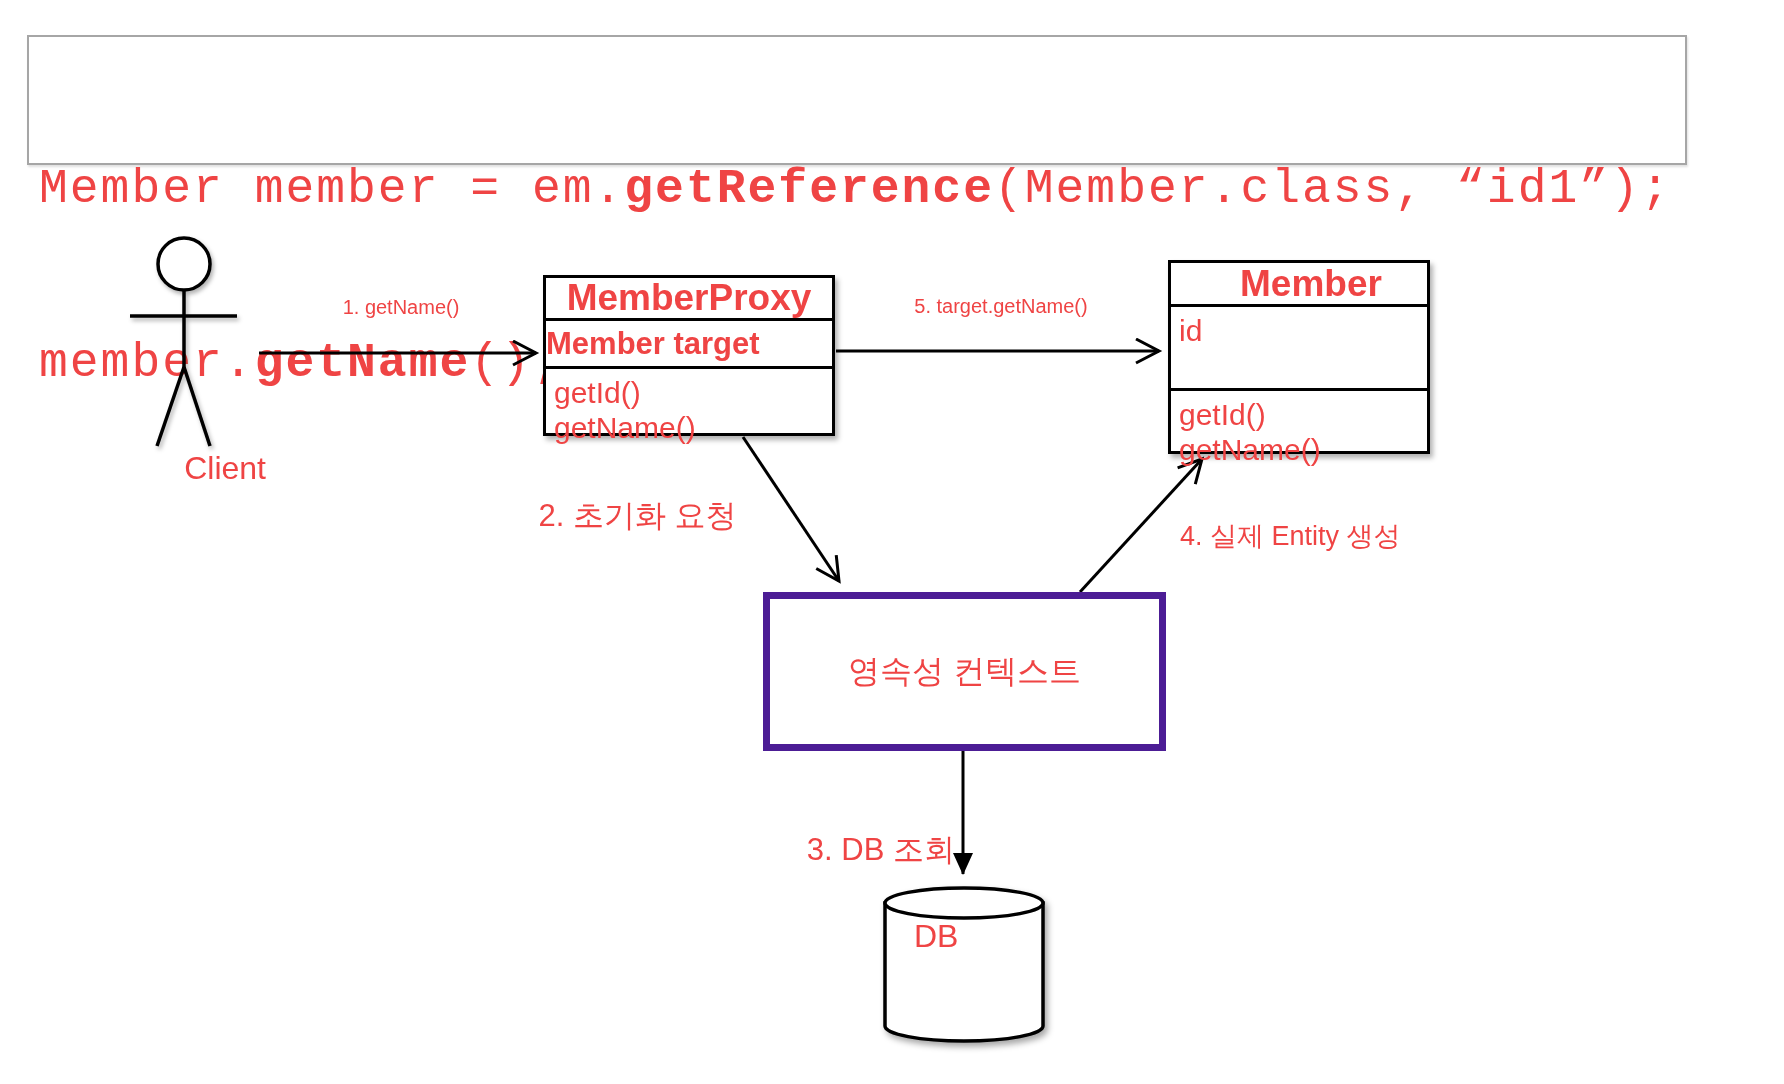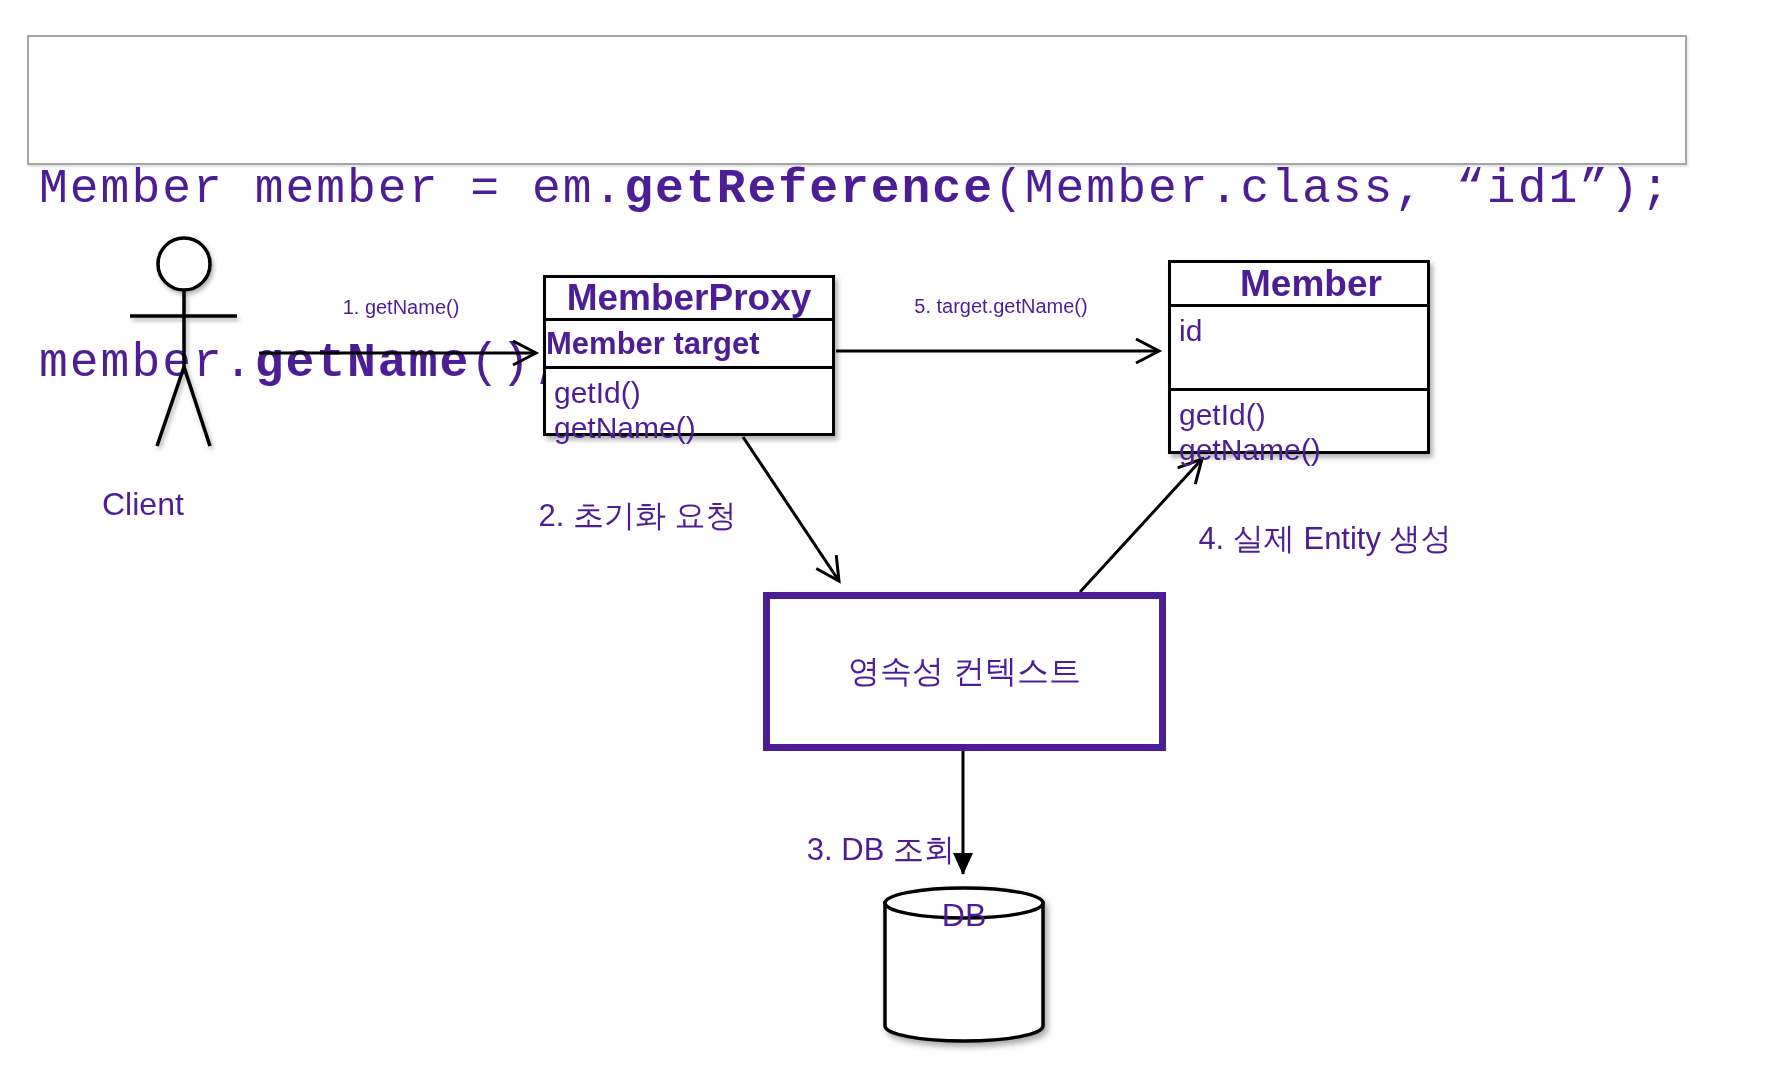--- a/index.html
+++ b/index.html
@@ -5,7 +5,7 @@
   html,body { margin:0; padding:0; background:#ffffff; }
   .stage {
     position:relative; width:1704px; height:1084px; background:#ffffff;
-    font-family:"Liberation Sans", sans-serif; color:#4c1d95; overflow:hidden;
+    font-family:"Liberation Sans", sans-serif; color:#ef4444; overflow:hidden;
   }
   
   .code-box {

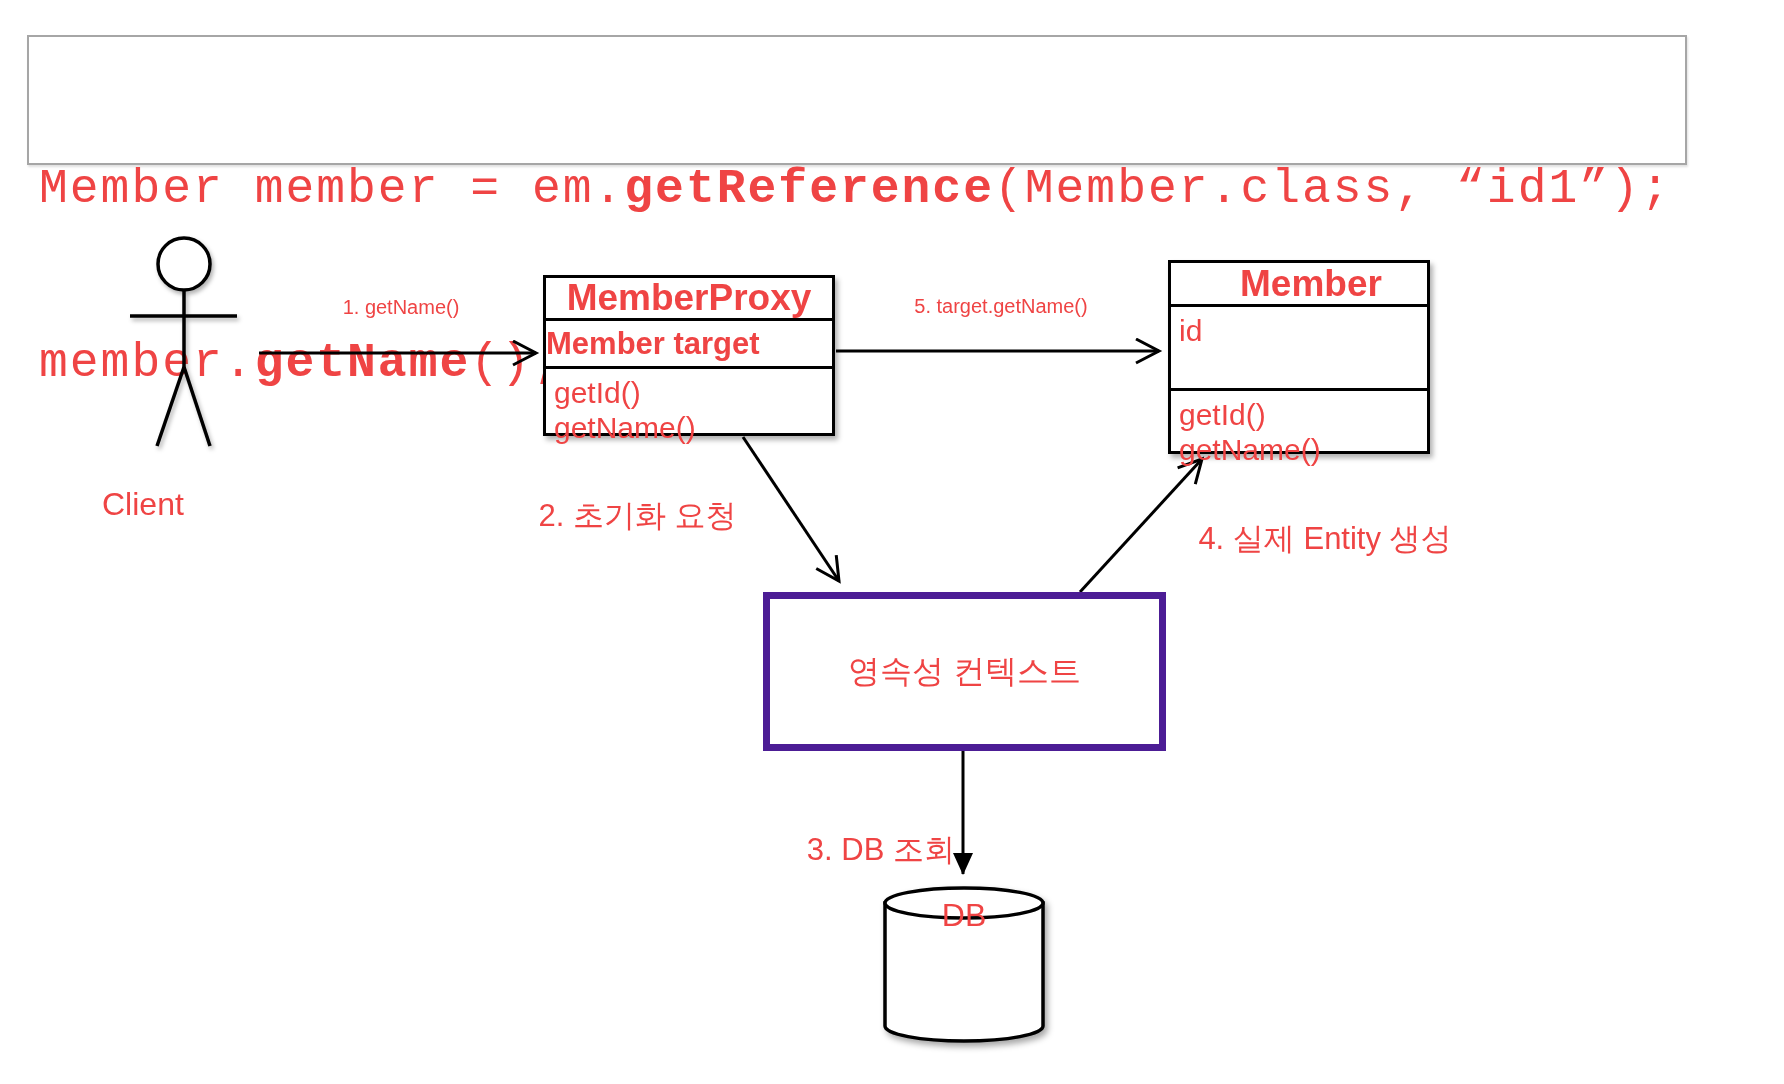--- a/index.html
+++ b/index.html
@@ -54,7 +54,7 @@
   .lbl-2 { left:520px;  top:495px; width:235px; text-align:center; font-size:31px; }
   .lbl-4 { left:1180px; top:518px; width:290px; text-align:center; font-size:31px; }
   .lbl-3 { left:750px;  top:799px; width:205px; text-align:right;  font-size:31px;margin-top:30px; }
-  .lbl-client { left:102px; top:450px; width:164px; text-align:left; font-size:32px;margin-top:36px; }
+  .lbl-client { left:102px; top:450px; width:164px; text-align:right; font-size:32px; }
   .lbl-db     { left:914px; top:897px; width:100px; text-align:center; font-size:32px; }
 </style>
 </head>

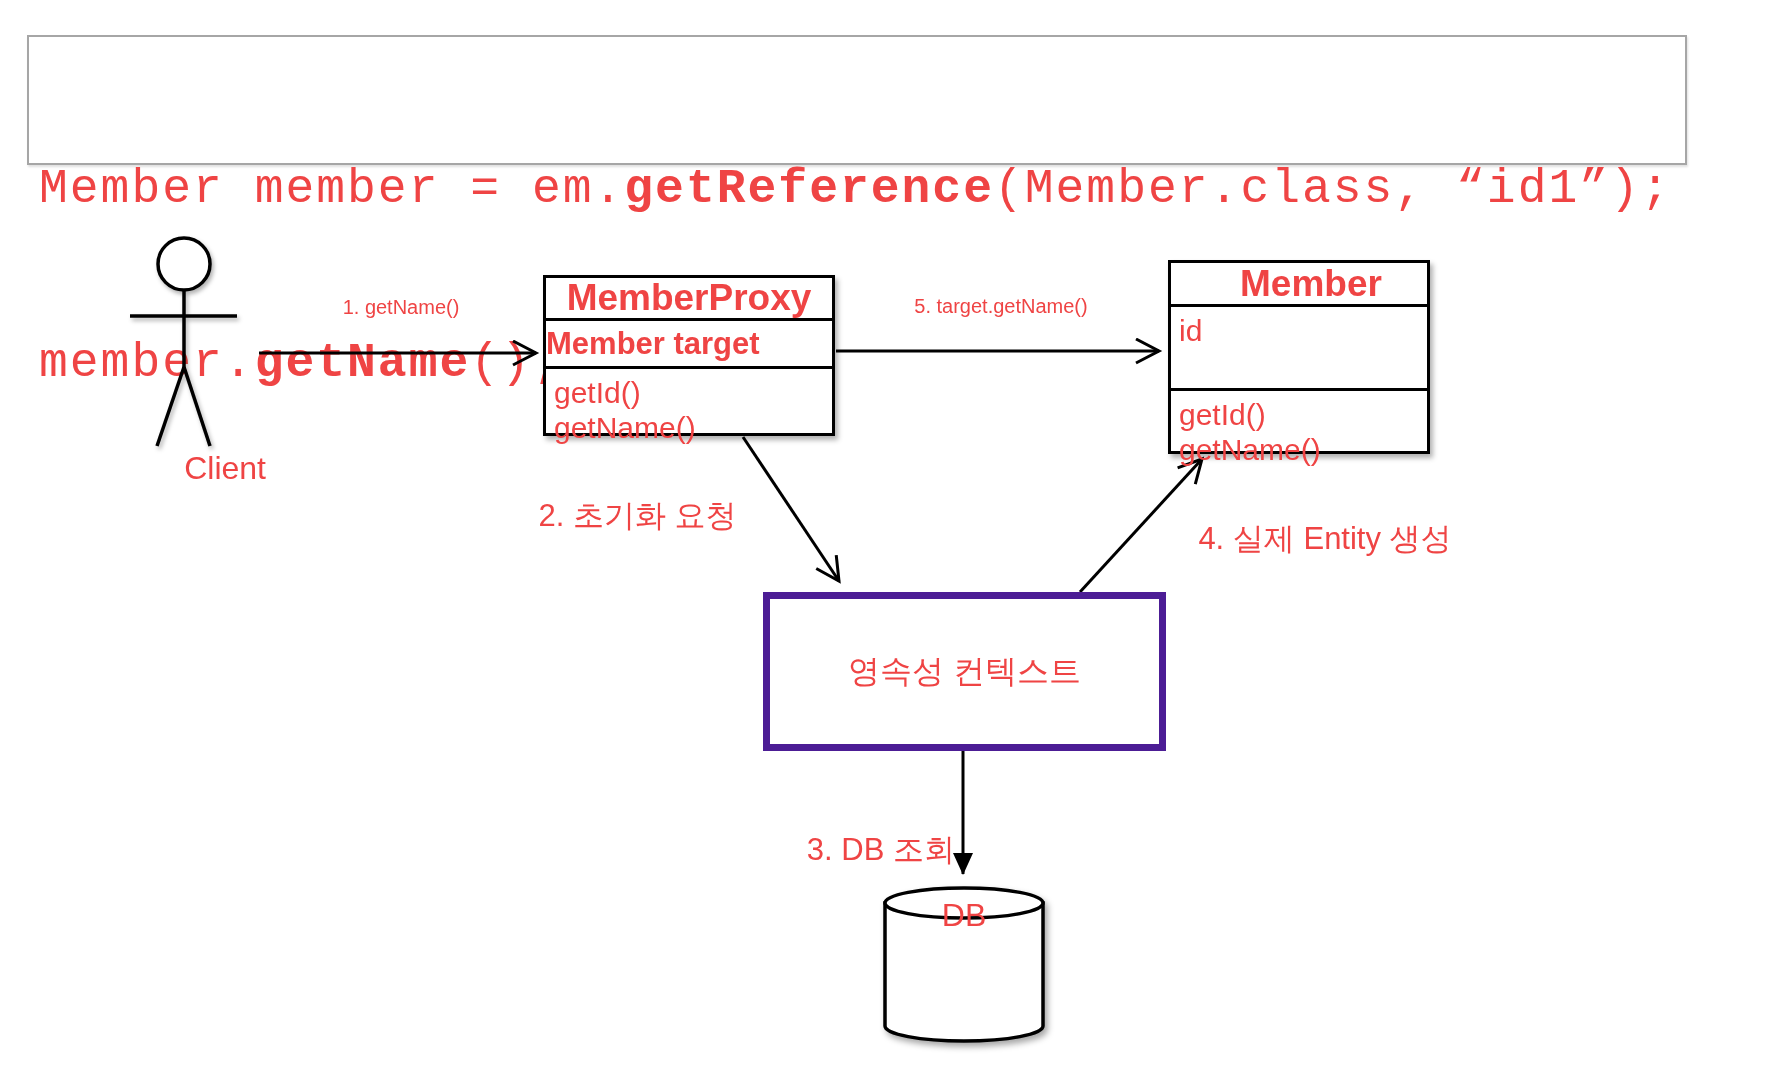--- a/index.html
+++ b/index.html
@@ -52,7 +52,7 @@
   .lbl-1 { left:286px;  top:296px; width:230px; text-align:center; }
   .lbl-5 { left:846px;  top:295px; width:310px; text-align:center; }
   .lbl-2 { left:520px;  top:495px; width:235px; text-align:center; font-size:31px; }
-  .lbl-4 { left:1180px; top:518px; width:290px; text-align:center; font-size:31px; }
+  .lbl-4 { left:1180px; top:518px; width:290px; font-size:27px; }
   .lbl-3 { left:750px;  top:799px; width:205px; text-align:right;  font-size:31px;margin-top:30px; }
   .lbl-client { left:102px; top:450px; width:164px; text-align:right; font-size:32px; }
   .lbl-db     { left:914px; top:897px; width:100px; text-align:center; font-size:32px; }

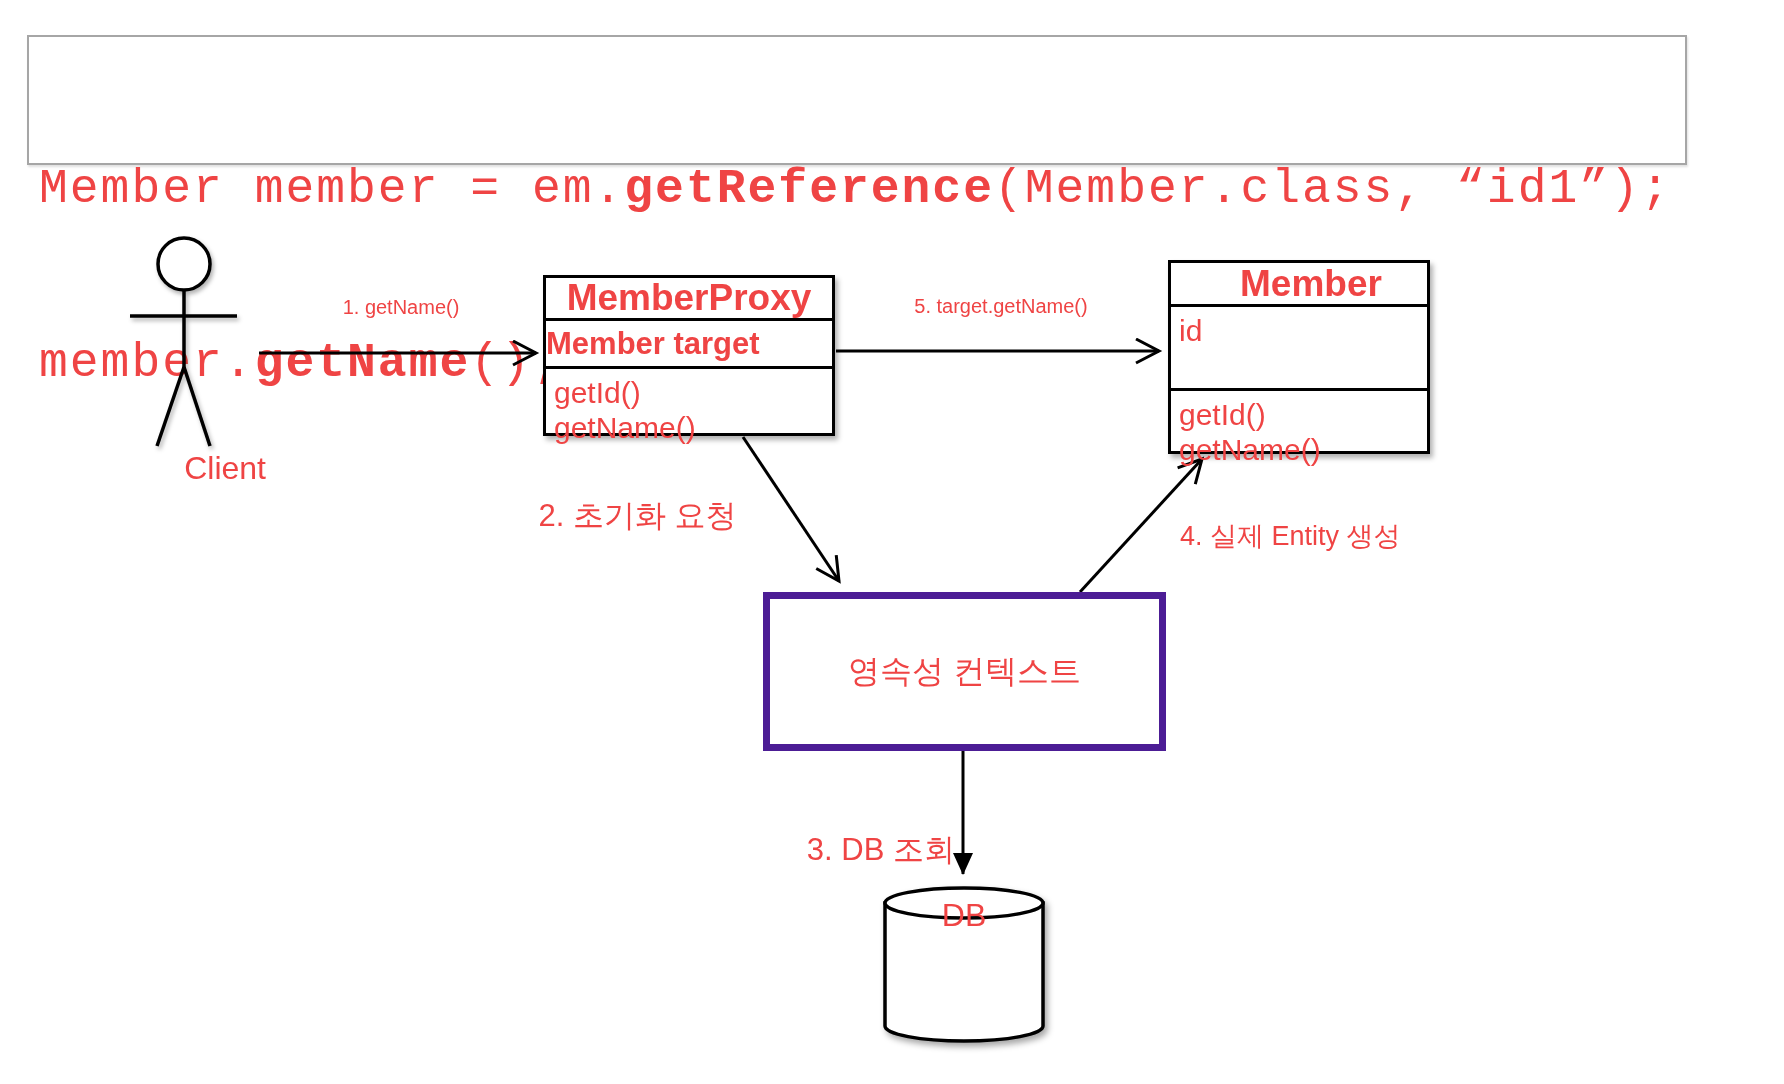--- a/index.html
+++ b/index.html
@@ -55,7 +55,7 @@
   .lbl-4 { left:1180px; top:518px; width:290px; font-size:27px; }
   .lbl-3 { left:750px;  top:799px; width:205px; text-align:right;  font-size:31px;margin-top:30px; }
   .lbl-client { left:102px; top:450px; width:164px; text-align:right; font-size:32px; }
-  .lbl-db     { left:914px; top:897px; width:100px; text-align:center; font-size:32px; }
+  .lbl-db     { left:914px; top:918px; width:100px; text-align:left; font-size:32px; }
 </style>
 </head>
 <body>

